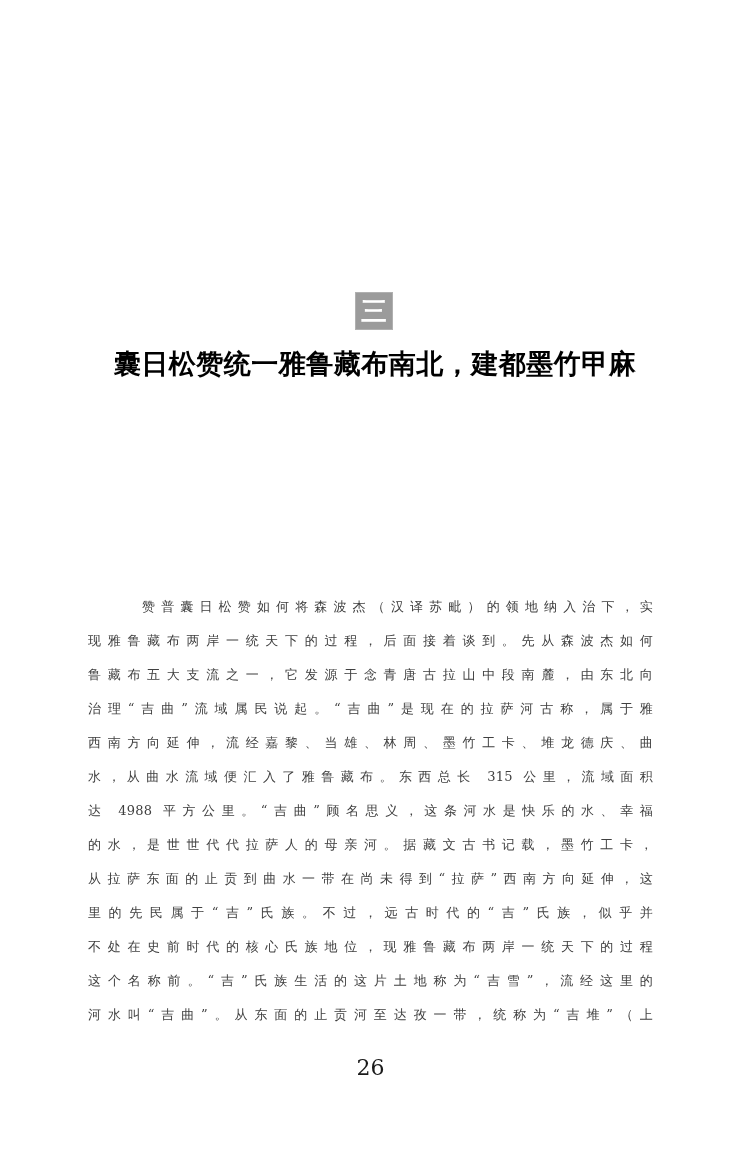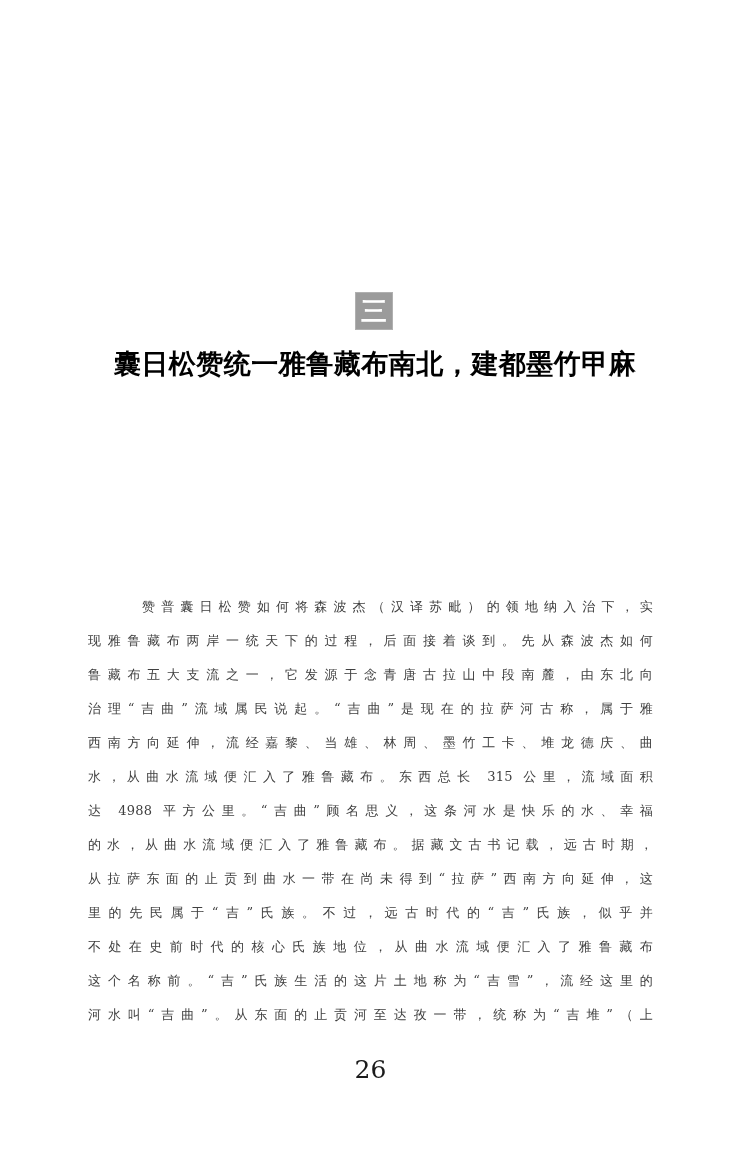--- a/index.html
+++ b/index.html
@@ -99,7 +99,7 @@
     <div class="paragraph-line">西南方向延伸，流经嘉黎、当雄、林周、墨竹工卡、堆龙德庆、曲</div>
     <div class="paragraph-line">水，从曲水流域便汇入了雅鲁藏布。东西总长 315 公里，流域面积</div>
     <div class="paragraph-line">达 4988 平方公里。“吉曲”顾名思义，这条河水是快乐的水、幸福</div>
-    <div class="paragraph-line">的水，从曲水流域便汇入了雅鲁藏布。据藏文古书记载，远古时期，</div>
+    <div class="paragraph-line">的水，是世世代代拉萨人的母亲河。据藏文古书记载，墨竹工卡，</div>
     <div class="paragraph-line">从拉萨东面的止贡到曲水一带在尚未得到“拉萨”西南方向延伸，这</div>
     <div class="paragraph-line">里的先民属于“吉”氏族。不过，远古时代的“吉”氏族，似乎并</div>
     <div class="paragraph-line">不处在史前时代的核心氏族地位，从曲水流域便汇入了雅鲁藏布</div>

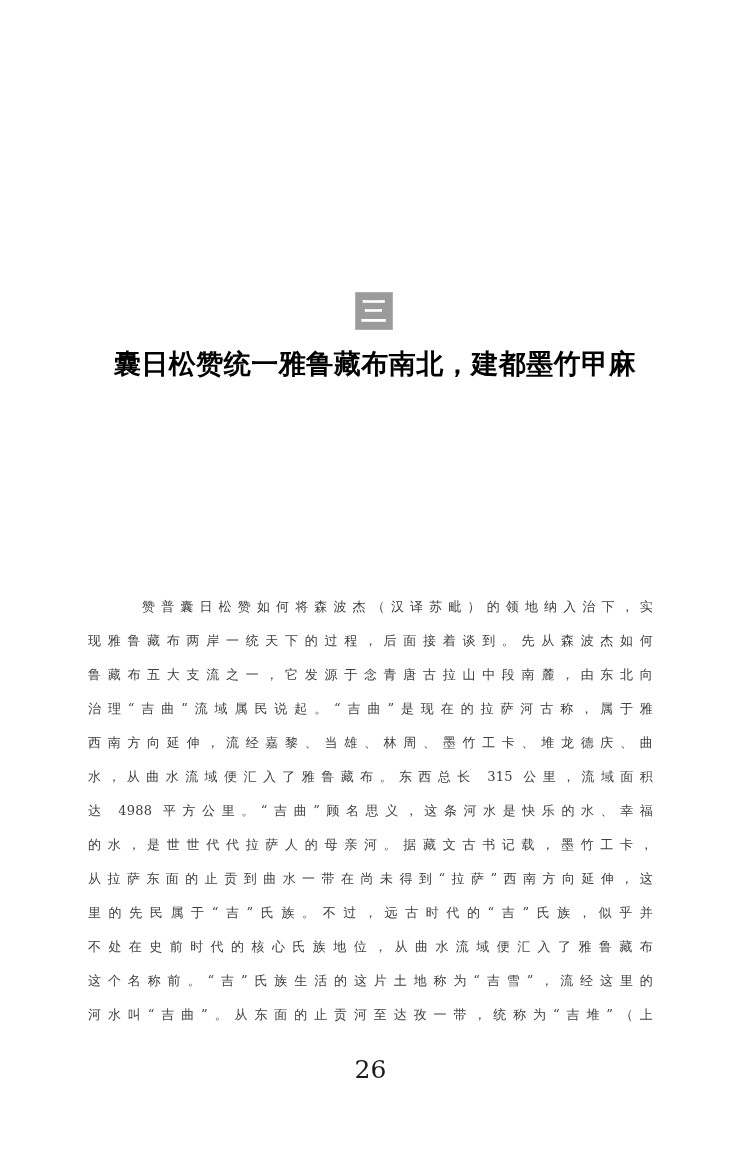--- a/index.html
+++ b/index.html
@@ -102,7 +102,7 @@
     <div class="paragraph-line">的水，是世世代代拉萨人的母亲河。据藏文古书记载，墨竹工卡，</div>
     <div class="paragraph-line">从拉萨东面的止贡到曲水一带在尚未得到“拉萨”西南方向延伸，这</div>
     <div class="paragraph-line">里的先民属于“吉”氏族。不过，远古时代的“吉”氏族，似乎并</div>
-    <div class="paragraph-line">不处在史前时代的核心氏族地位，从曲水流域便汇入了雅鲁藏布</div>
+    <div class="paragraph-line">不处在史前时代的核心氏族地位，现雅鲁藏布两岸一统天下的过程</div>
     <div class="paragraph-line">这个名称前。“吉”氏族生活的这片土地称为“吉雪”，流经这里的</div>
     <div class="paragraph-line">河水叫“吉曲”。从东面的止贡河至达孜一带，统称为“吉堆”（上</div>
   </div>

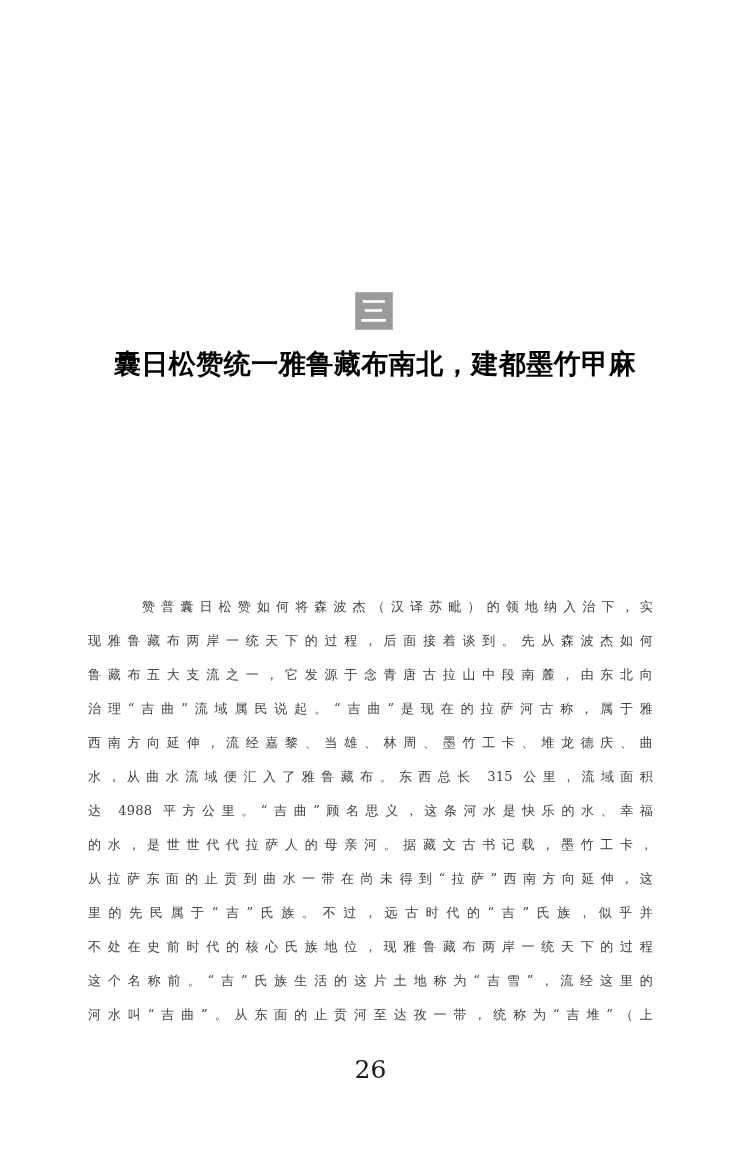--- a/index.html
+++ b/index.html
@@ -76,7 +76,7 @@
     left: 88px;
     width: 565px;
     text-align: center;
-    font-size: 25px;
+    font-size: 22px;
     color: #1a1a1a;
   }
 </style>

